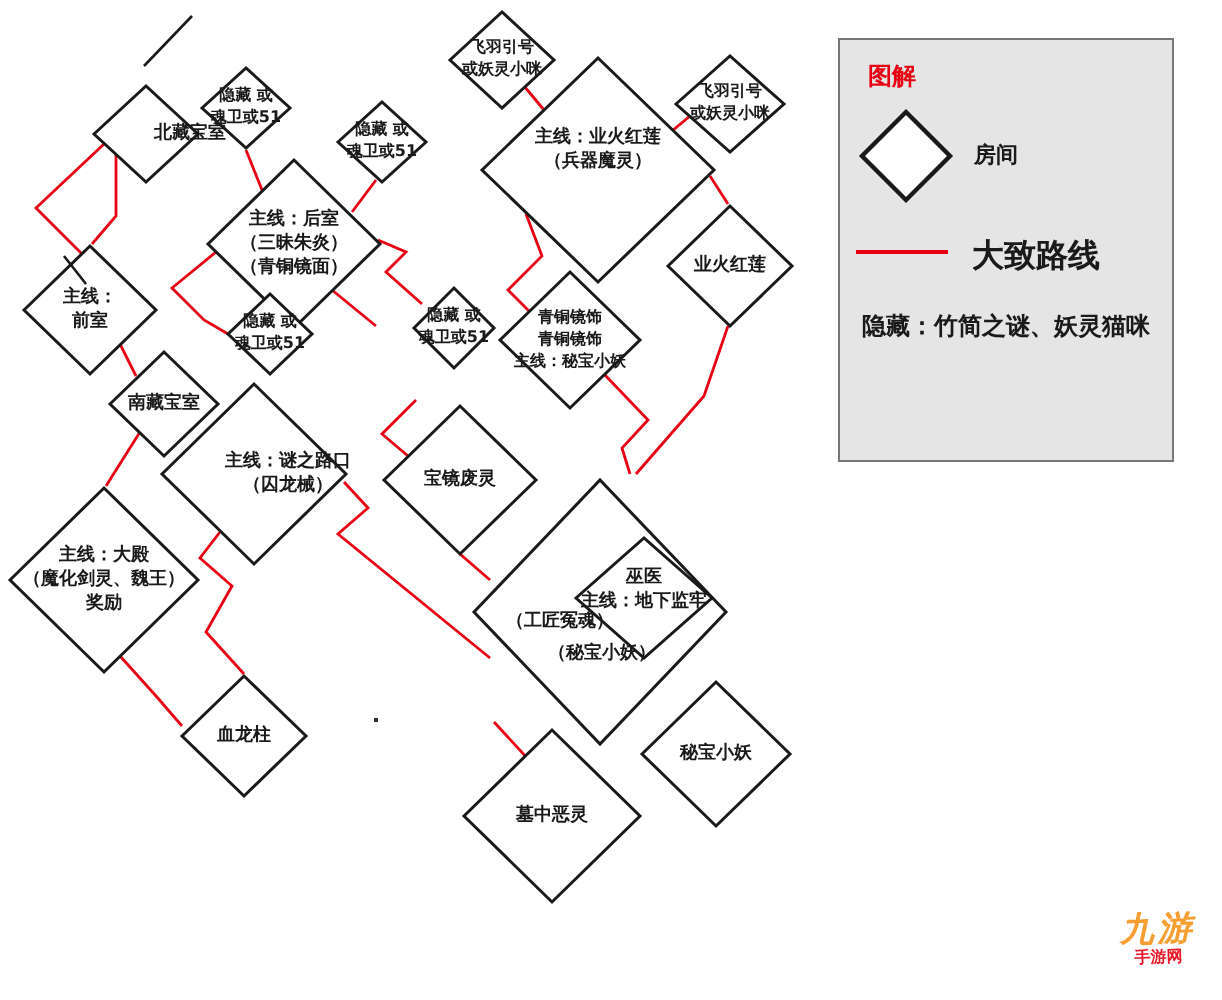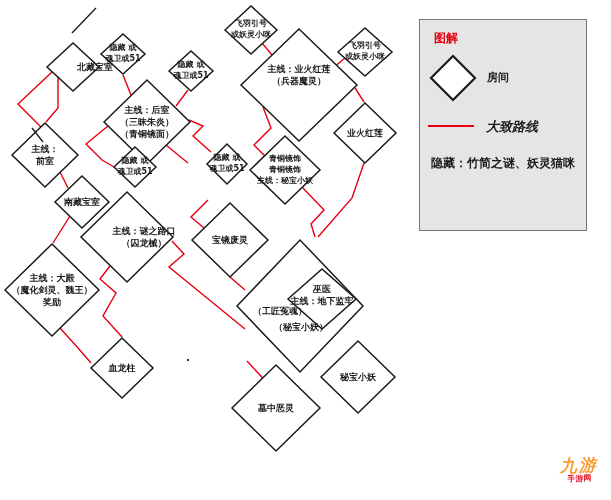--- a/index.html
+++ b/index.html
@@ -24,7 +24,7 @@
   .legend-diamond{position:absolute;left:7px;top:32px;}
   .legend-room-label{position:absolute;left:67px;top:50px;font-size:11px;font-weight:bold;color:#1a1a1a;}
   .legend-route-line{position:absolute;left:8px;top:105px;width:46px;height:2px;}
-  .legend-route-label{position:absolute;left:66px;top:98px;font-size:13px;font-weight:bold;color:#1a1a1a;font-style:italic;}
+  .legend-route-label{position:absolute;left:66px;top:98px;font-size:16px;font-weight:bold;color:#1a1a1a;}
   .legend-hidden{position:absolute;left:11px;top:135px;font-size:12px;font-weight:bold;color:#1a1a1a;white-space:nowrap;}
   
   .watermark{position:absolute;left:552px;top:456px;width:54px;text-align:center;transform:rotate(-2deg);opacity:.9;}

